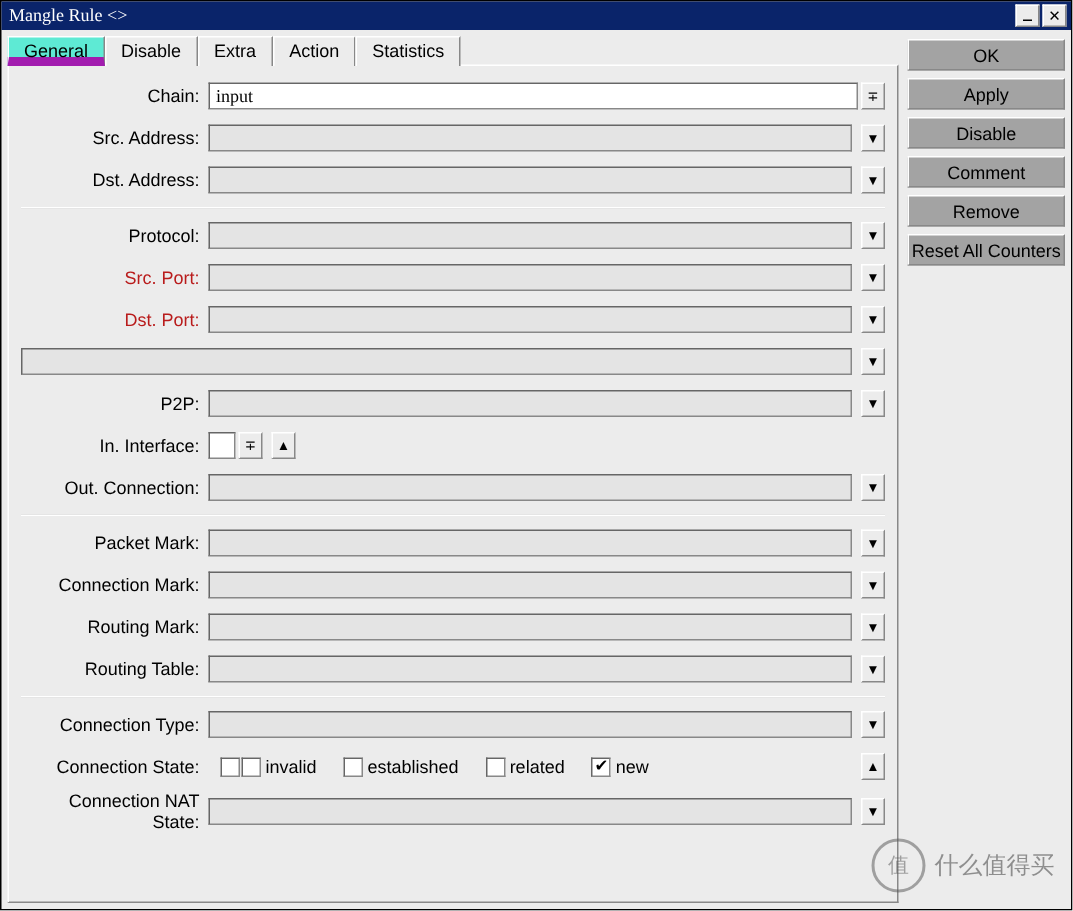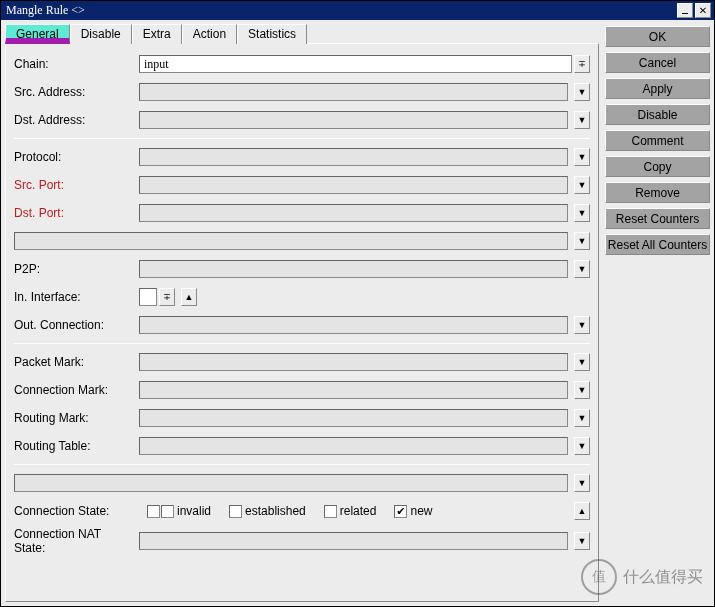--- a/index.html
+++ b/index.html
@@ -84,6 +84,7 @@
 }
 .row-label {
   width: 125px;
+  text-align: right;
   padding-right: 6px;
   color: #000;
 }

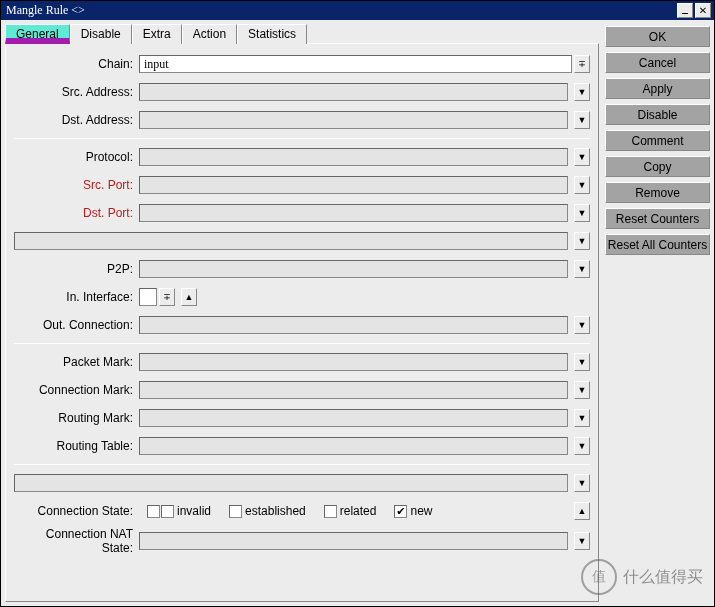--- a/index.html
+++ b/index.html
@@ -376,7 +376,6 @@
 
     <div class="right-panel">
       <button class="btn">OK</button>
-      <button class="btn">Cancel</button>
       <button class="btn">Apply</button>
       <button class="btn">Disable</button>
       <button class="btn">Comment</button>

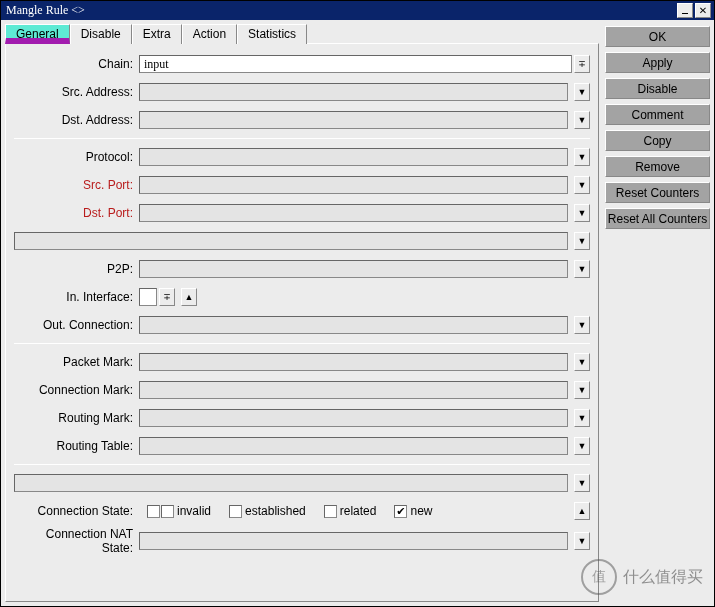--- a/index.html
+++ b/index.html
@@ -379,7 +379,6 @@
       <button class="btn">Apply</button>
       <button class="btn">Disable</button>
       <button class="btn">Comment</button>
-      <button class="btn">Copy</button>
       <button class="btn">Remove</button>
       <button class="btn">Reset Counters</button>
       <button class="btn">Reset All Counters</button>

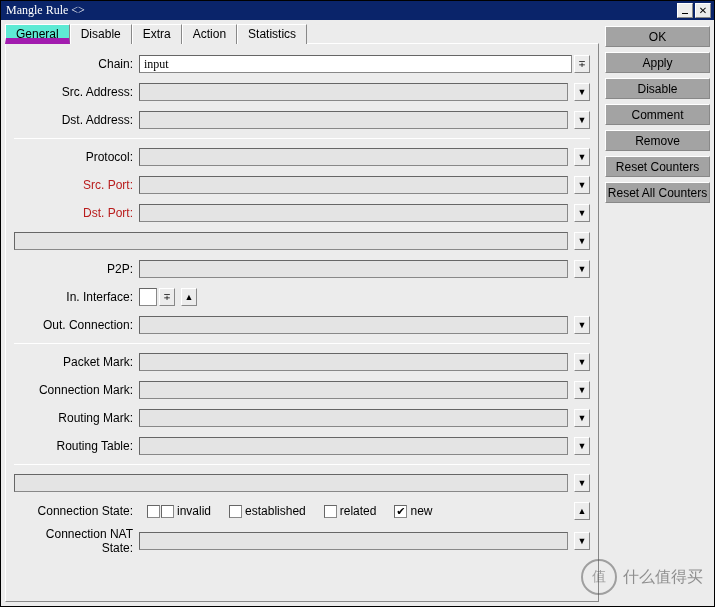--- a/index.html
+++ b/index.html
@@ -380,7 +380,6 @@
       <button class="btn">Disable</button>
       <button class="btn">Comment</button>
       <button class="btn">Remove</button>
-      <button class="btn">Reset Counters</button>
       <button class="btn">Reset All Counters</button>
     </div>
   </div>

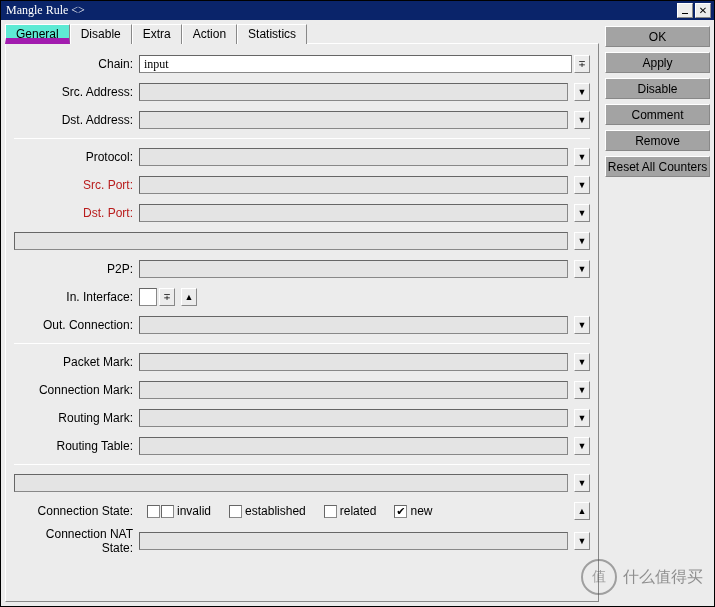--- a/index.html
+++ b/index.html
@@ -331,6 +331,7 @@
         <div class="sep"></div>
 
         <div class="row">
+          <div class="row-label">Connection Type:</div>
           <div class="row-field">
             <input class="input empty" style="">
             <div class="expand-btn">▼</div>

